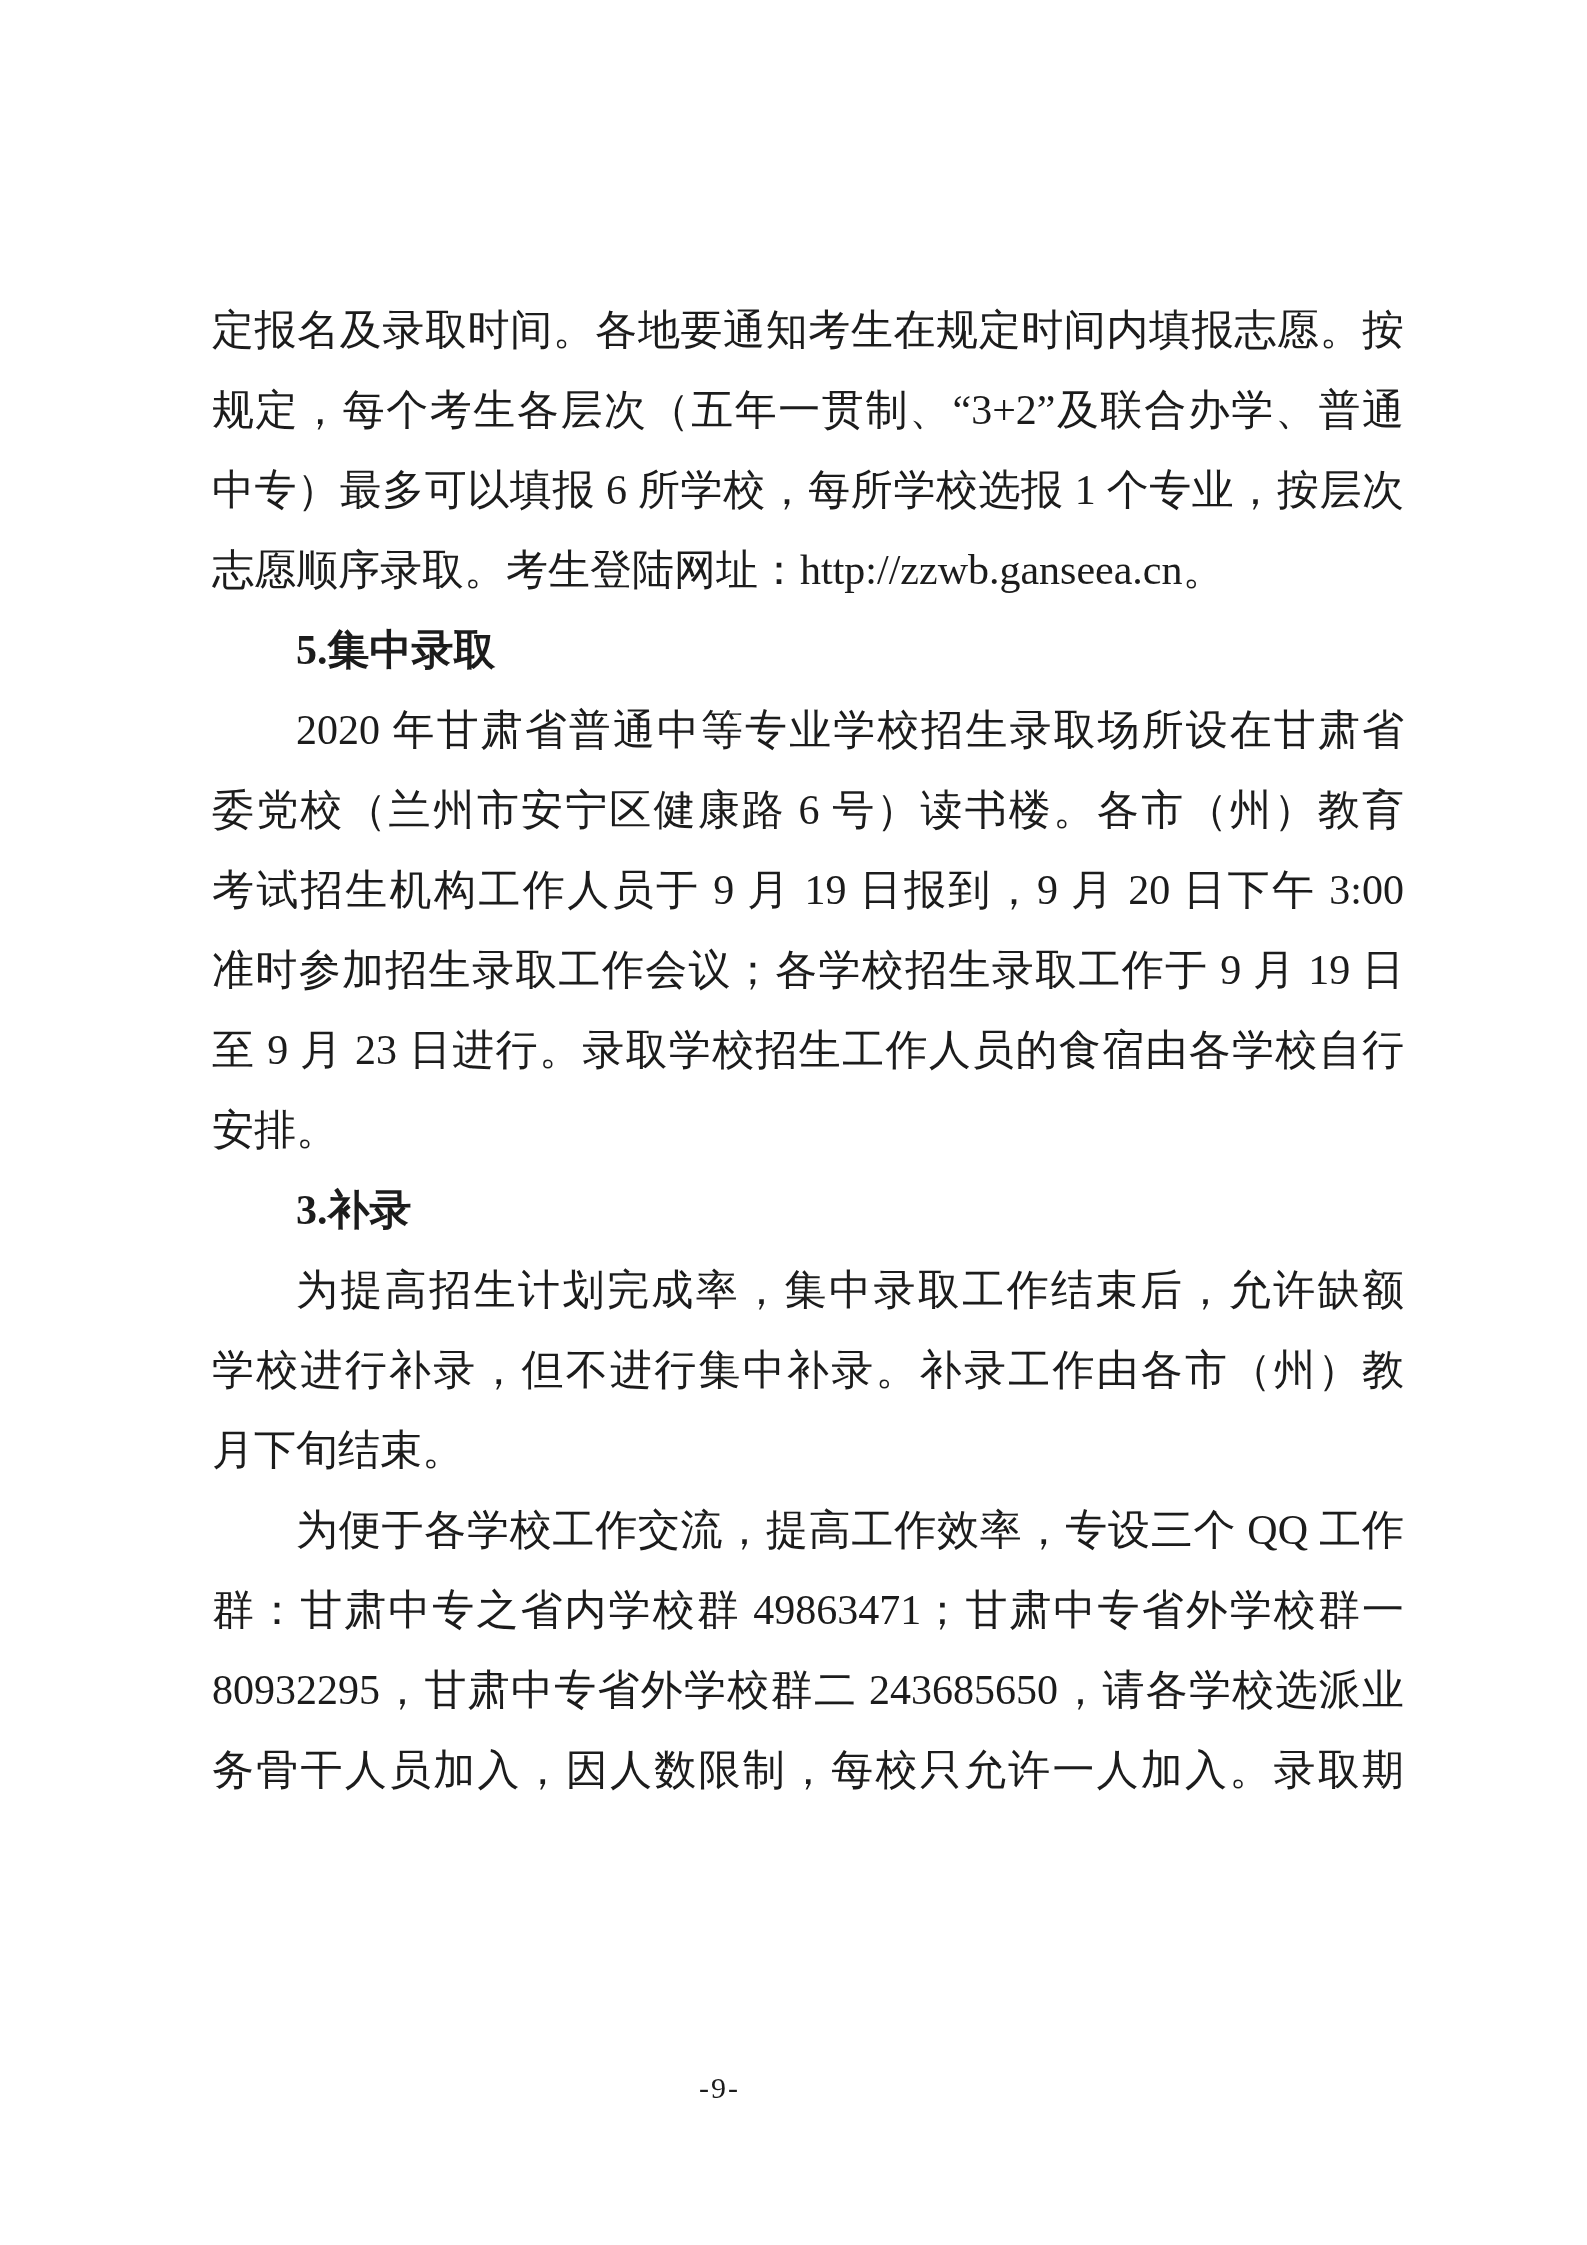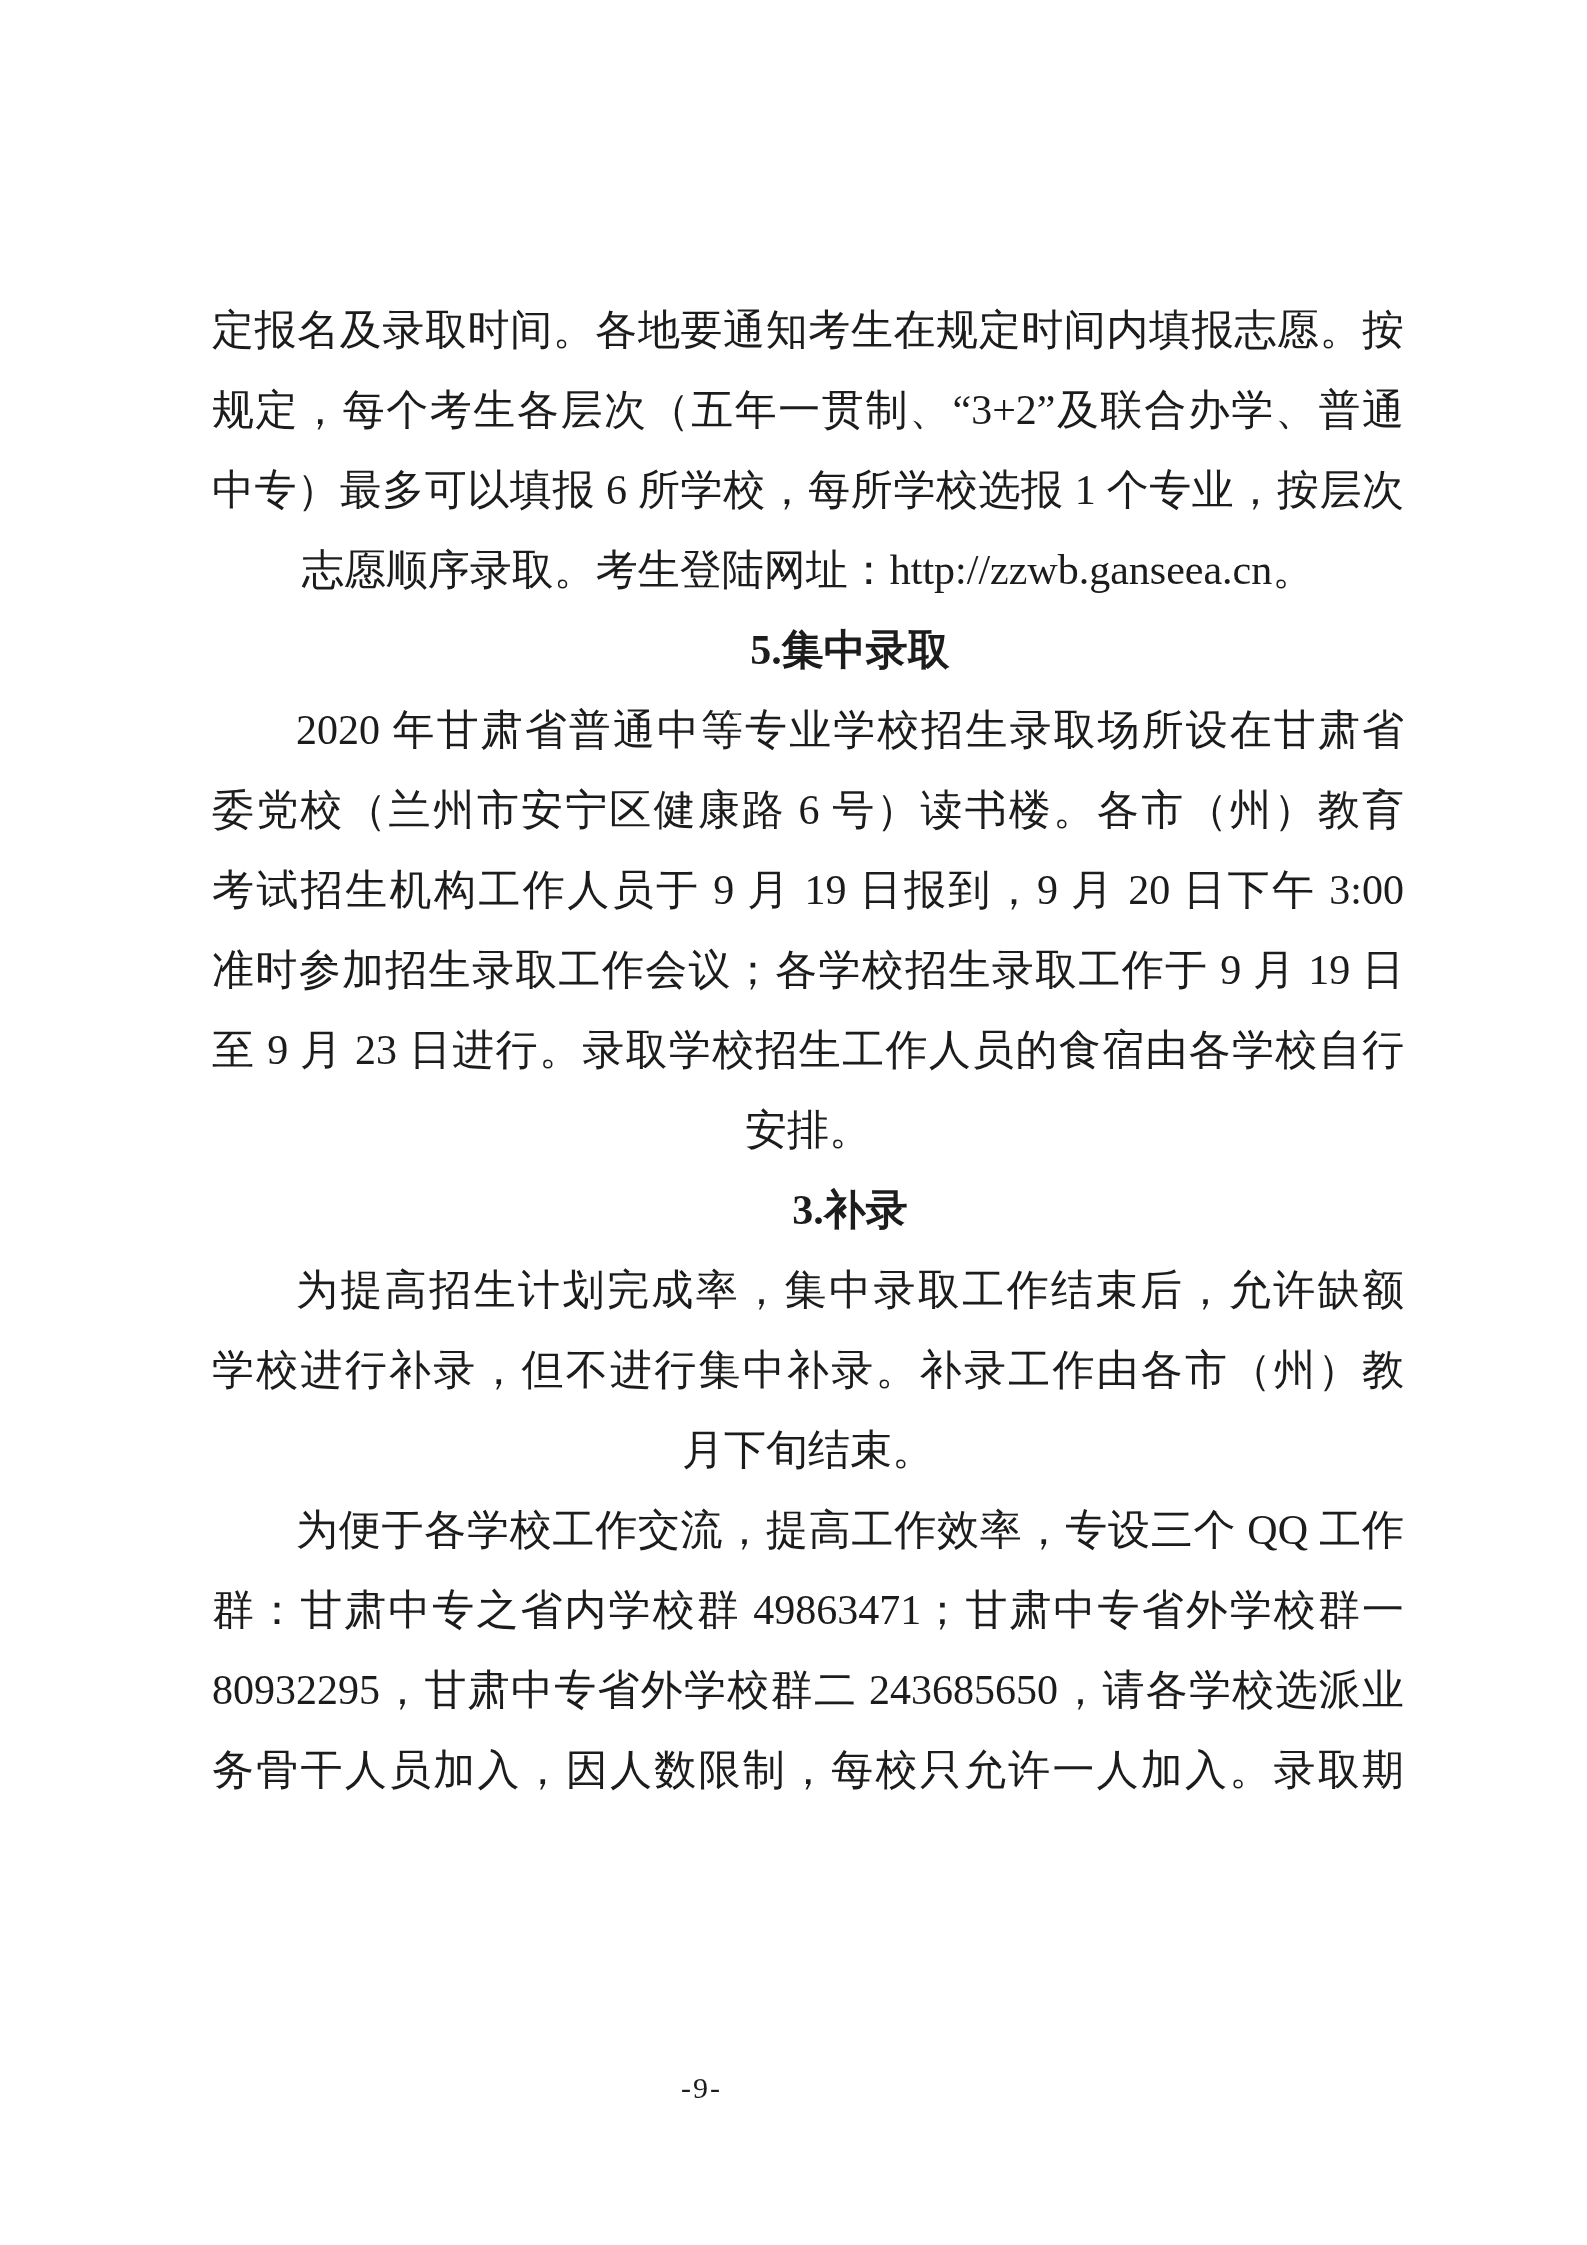--- a/index.html
+++ b/index.html
@@ -14,6 +14,7 @@
     background: #ffffff;
     overflow: hidden;
     font-family: "Liberation Serif", "DejaVu Serif", serif;
+    padding-left: 36px;
   }
   .content {
     position: absolute;

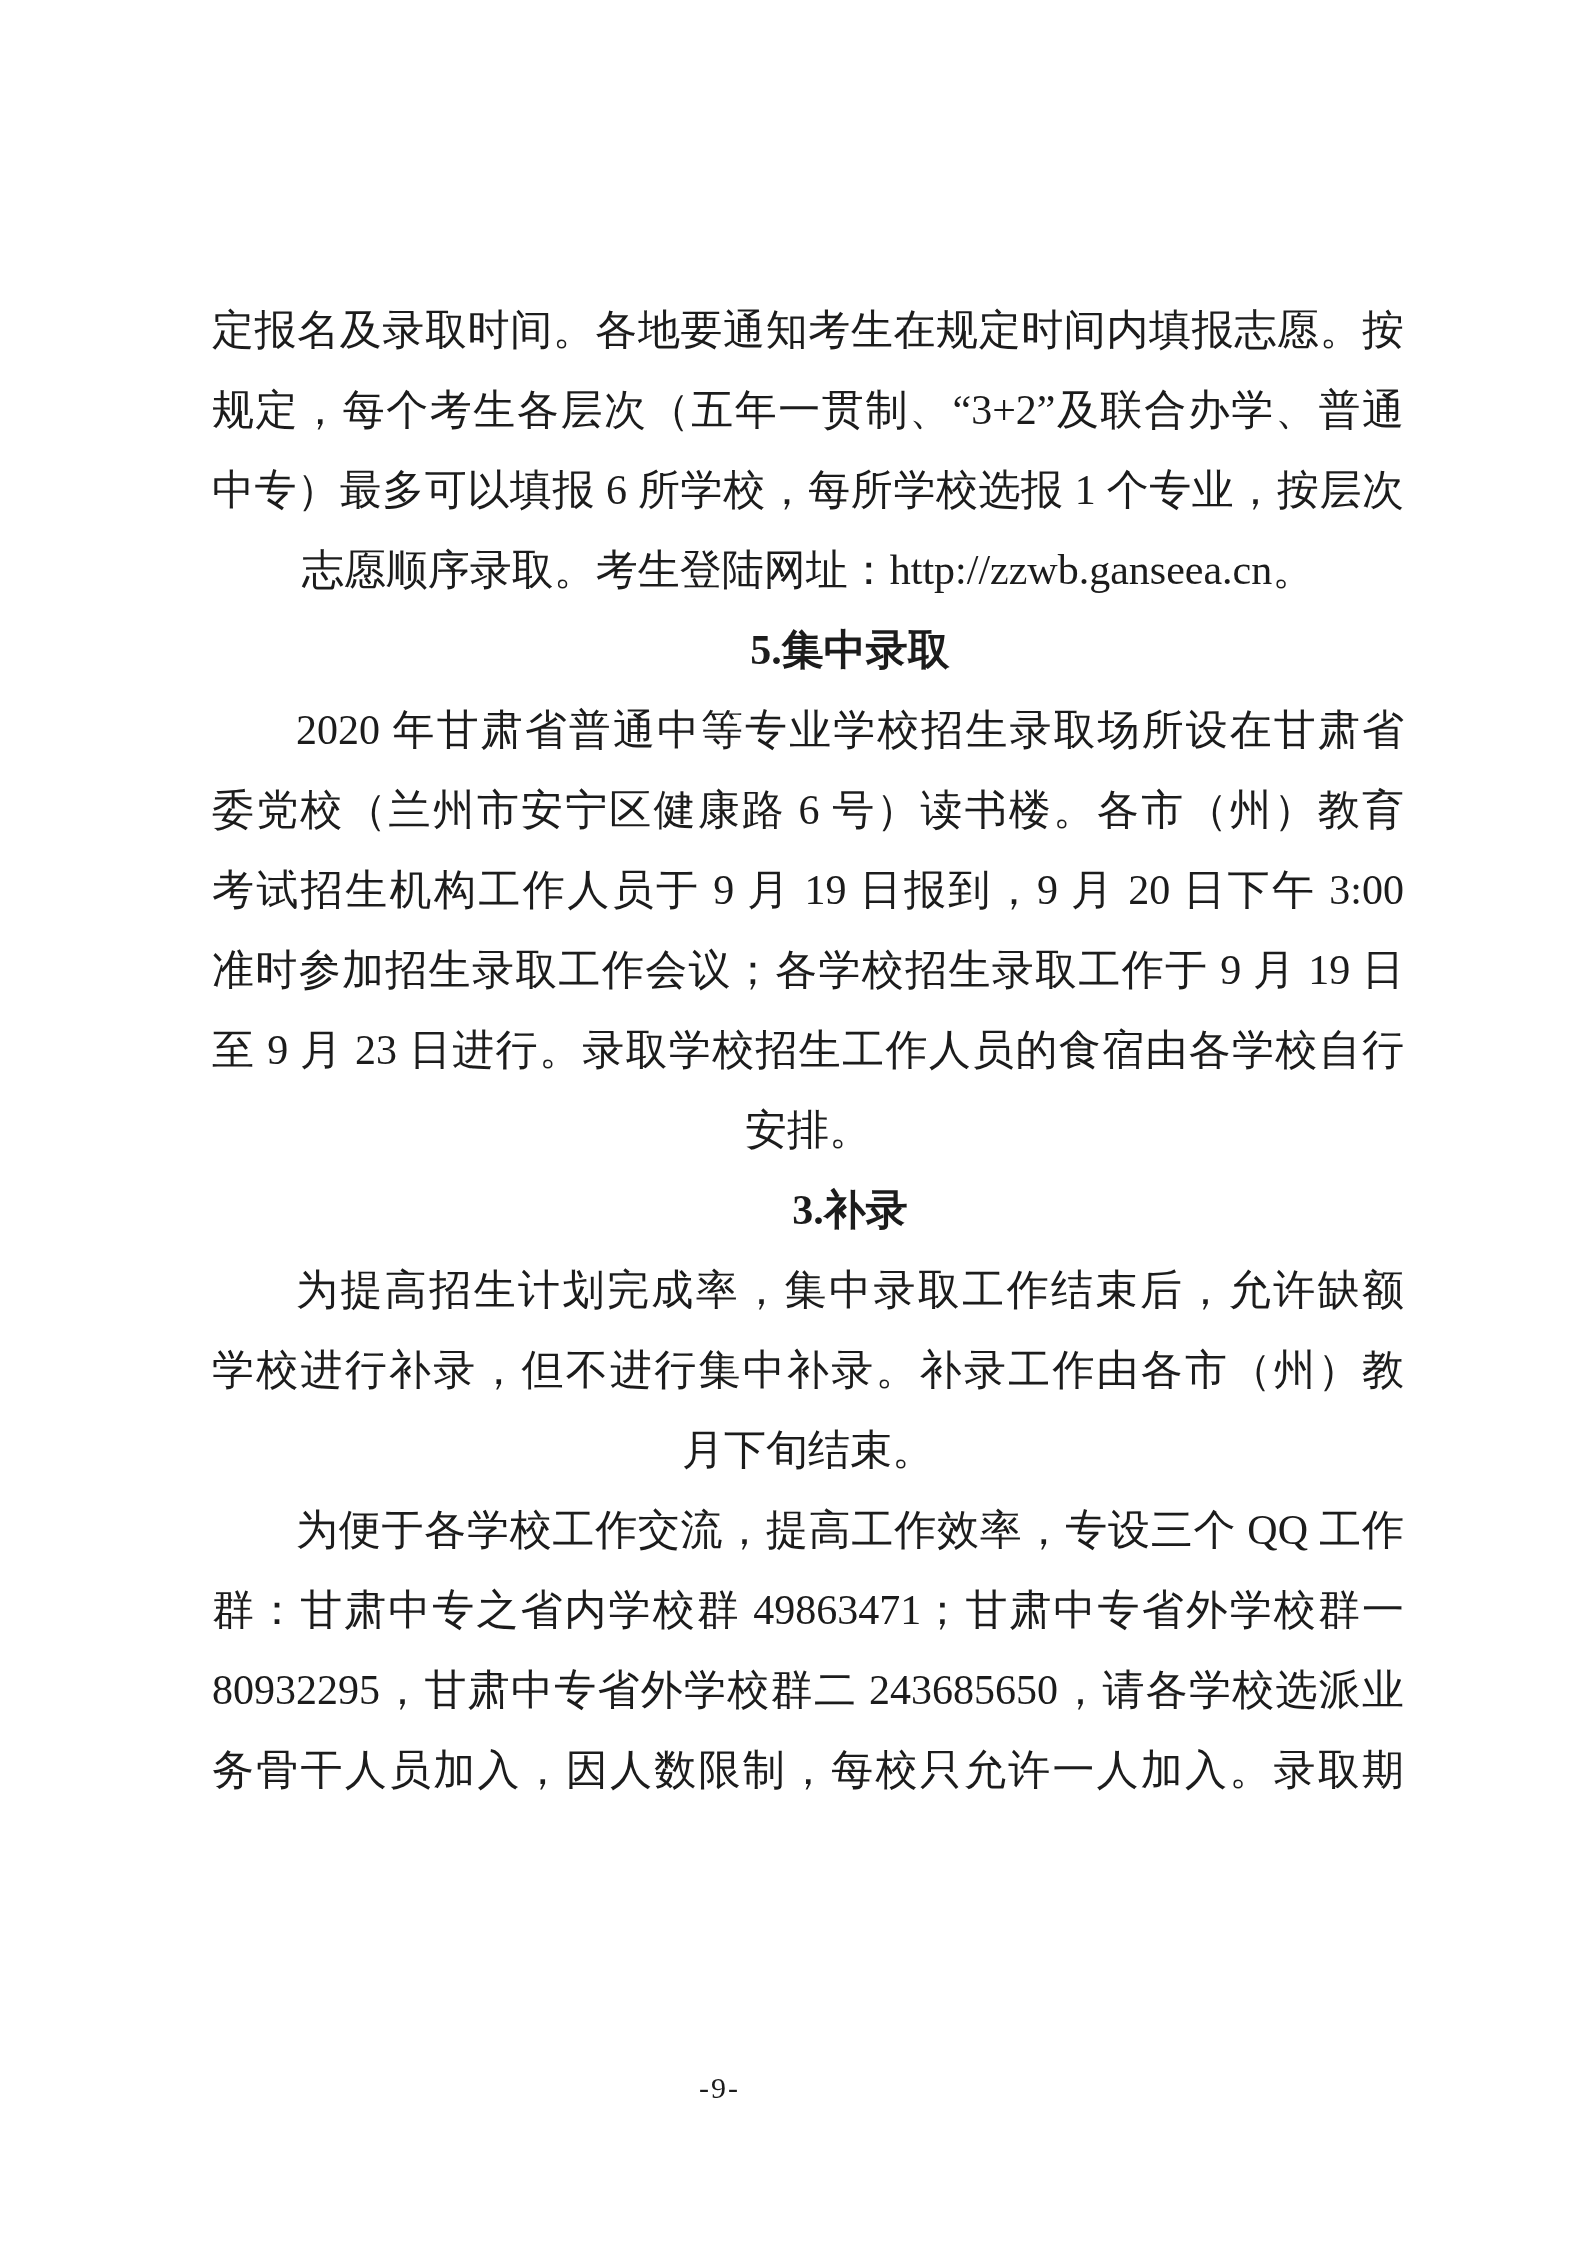--- a/index.html
+++ b/index.html
@@ -29,7 +29,6 @@
     color: #1c1c1c;
     white-space: normal;
     overflow: hidden;
-    text-align: center;
   }
   .line.justify {
     text-align: justify;

